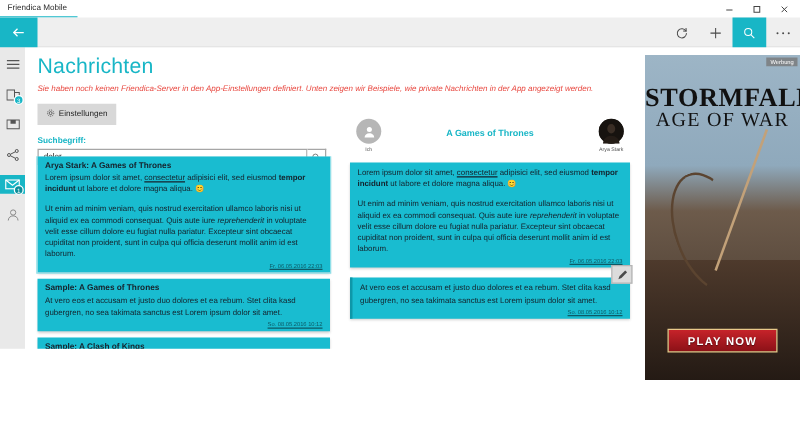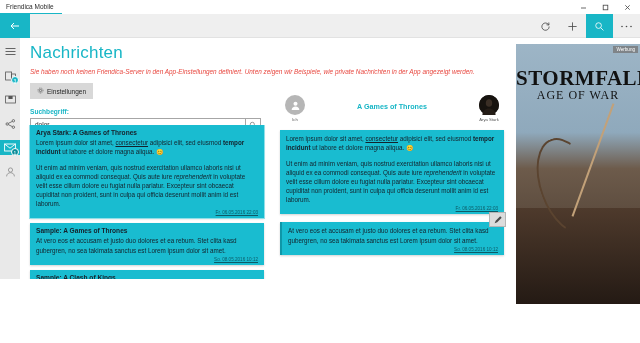--- a/index.html
+++ b/index.html
@@ -139,7 +139,7 @@
   .ad-title { position:absolute; top:22px; left:0; right:0; text-align:center;
               font-family:"Liberation Serif", serif; color:#111; }
   .ad-title .l1 { font-size:21px; font-weight:bold; letter-spacing:0.5px; display:block; }
-  .ad-title .l2 { font-size:12px; letter-spacing:1px; display:block; margin-top:-3px; }
+  .ad-title .l2 { font-size:16px; letter-spacing:1px; display:block; margin-top:-3px; }
   .ad-play {
     position:absolute; left:18px; right:18px; bottom:22px; height:19px;
     background:linear-gradient(#c6232a,#8c1117); border:1.5px solid #e8c98a;

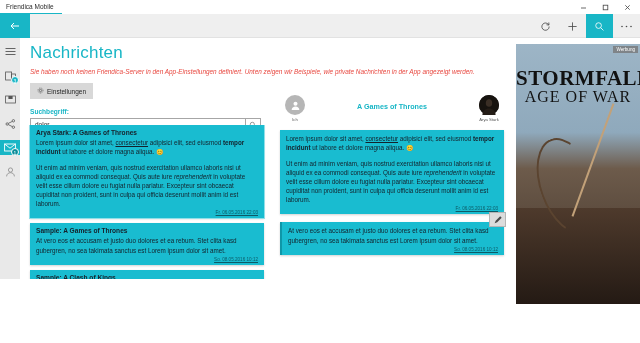--- a/index.html
+++ b/index.html
@@ -387,6 +387,7 @@
       <span class="l1">STORMFALL</span>
       <span class="l2">AGE OF WAR</span>
     </div>
+    <div class="ad-play">PLAY NOW</div>
   </div>
 
 </div>

